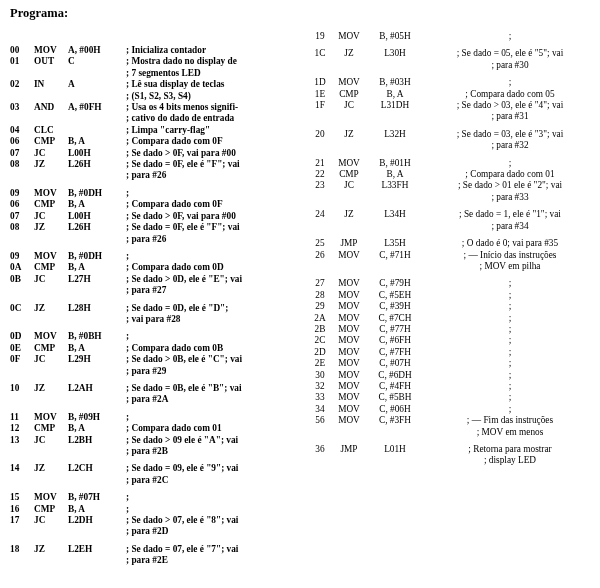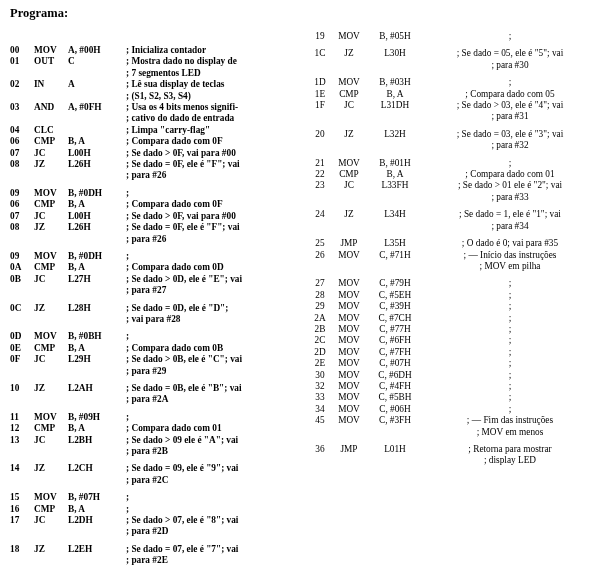--- a/index.html
+++ b/index.html
@@ -486,7 +486,7 @@
               <td class="cmt">;</td>
             </tr>
             <tr>
-              <td class="addr">45</td>
+              <td class="addr">56</td>
               <td class="mnem">MOV</td>
               <td class="oper">C, #3FH</td>
               <td class="cmt">; — Fim das instruções

